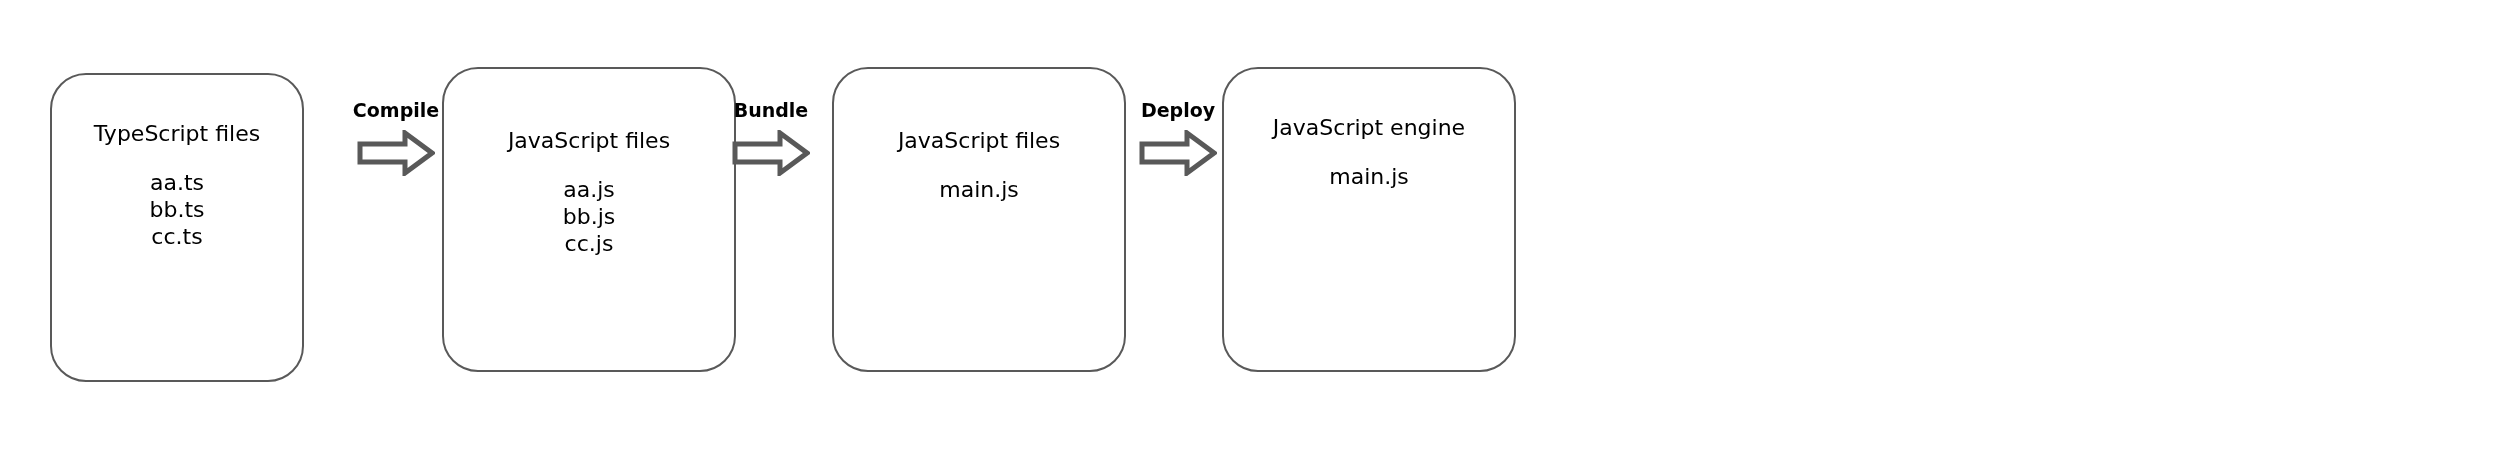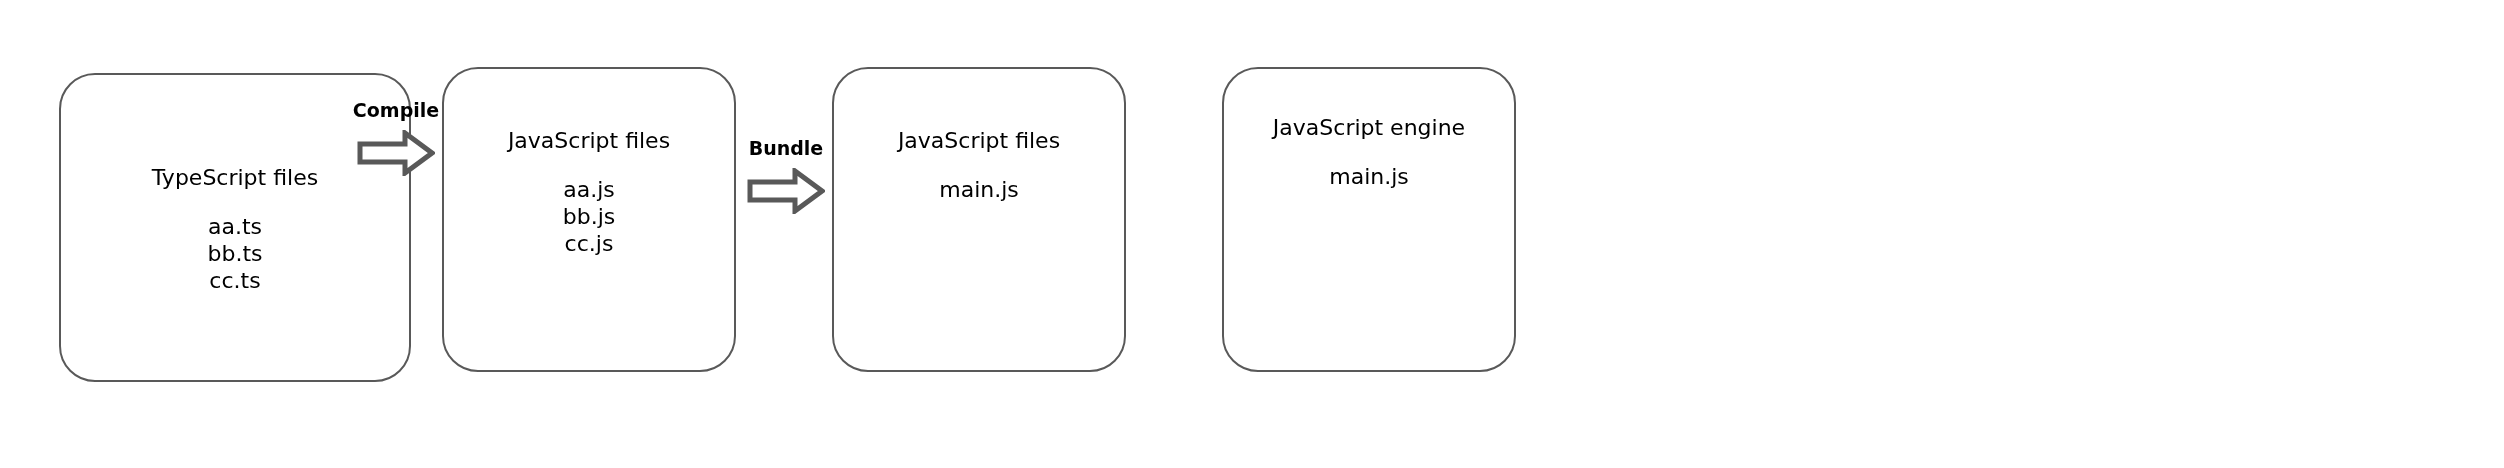--- a/index.html
+++ b/index.html
@@ -114,7 +114,7 @@
     </div>
   </div>
 
-  <div class="connector" style="left:744px; top:99px; width:84px;margin-top:38px;">
+  <div class="connector" style="left:729px; top:99px; width:84px;">
     <div class="connector-label">Bundle</div>
     <svg class="block-arrow" width="78" height="46" viewBox="0 0 78 46" aria-hidden="true">
       <path d="M3 14 L48 14 L48 3 L75 23 L48 43 L48 32 L3 32 Z"></path>

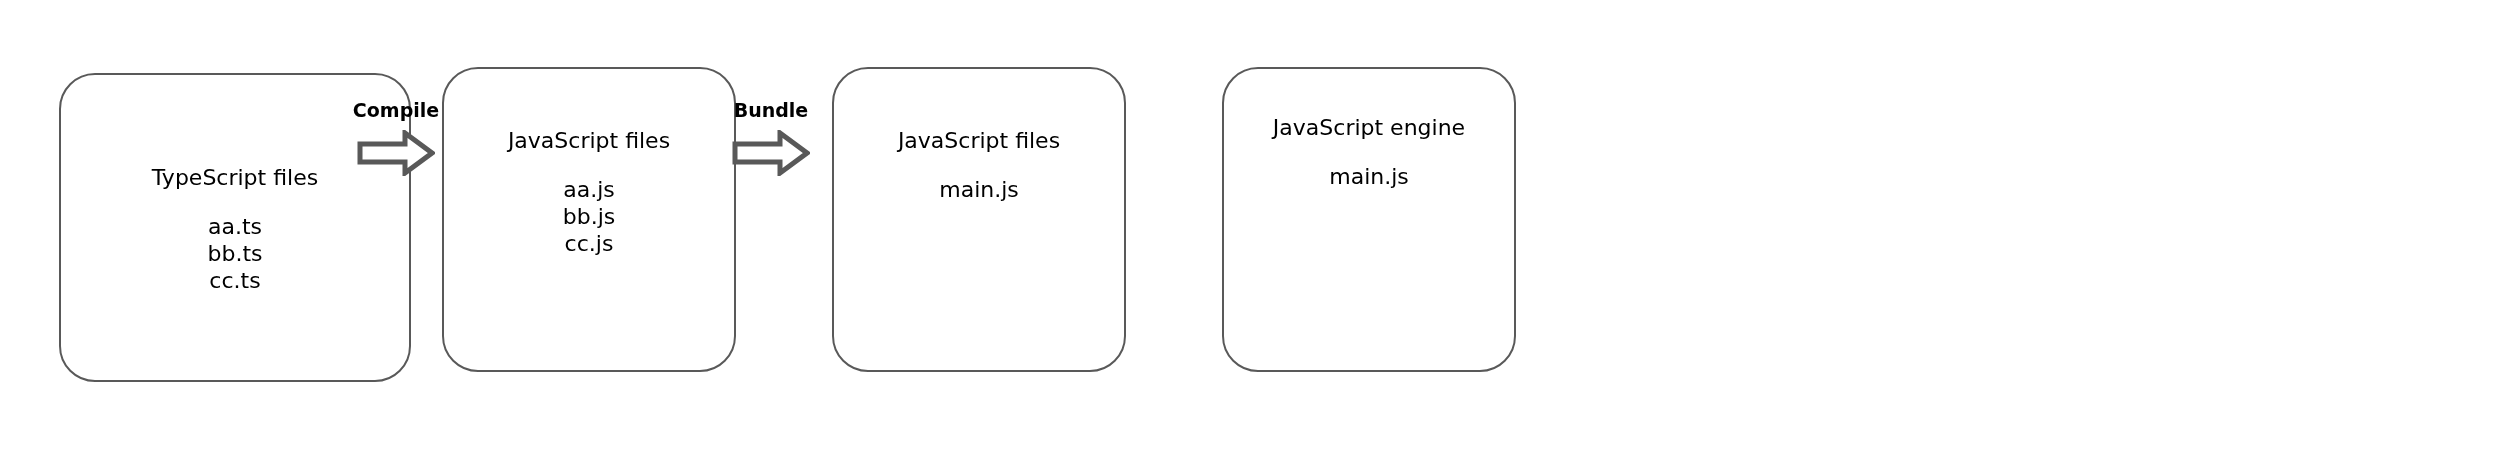--- a/index.html
+++ b/index.html
@@ -128,6 +128,12 @@
     </div>
   </div>
 
+  <div class="connector" style="left:1136px; top:99px; width:84px;">
+    <div class="connector-label">Deploy</div>
+    <svg class="block-arrow" width="78" height="46" viewBox="0 0 78 46" aria-hidden="true">
+      <path d="M3 14 L48 14 L48 3 L75 23 L48 43 L48 32 L3 32 Z"></path>
+    </svg>
+  </div>
 
   <div class="node" style="left:1222px; top:67px; width:294px; height:305px; padding-top:46px;">
     <div class="node-title">JavaScript engine</div>

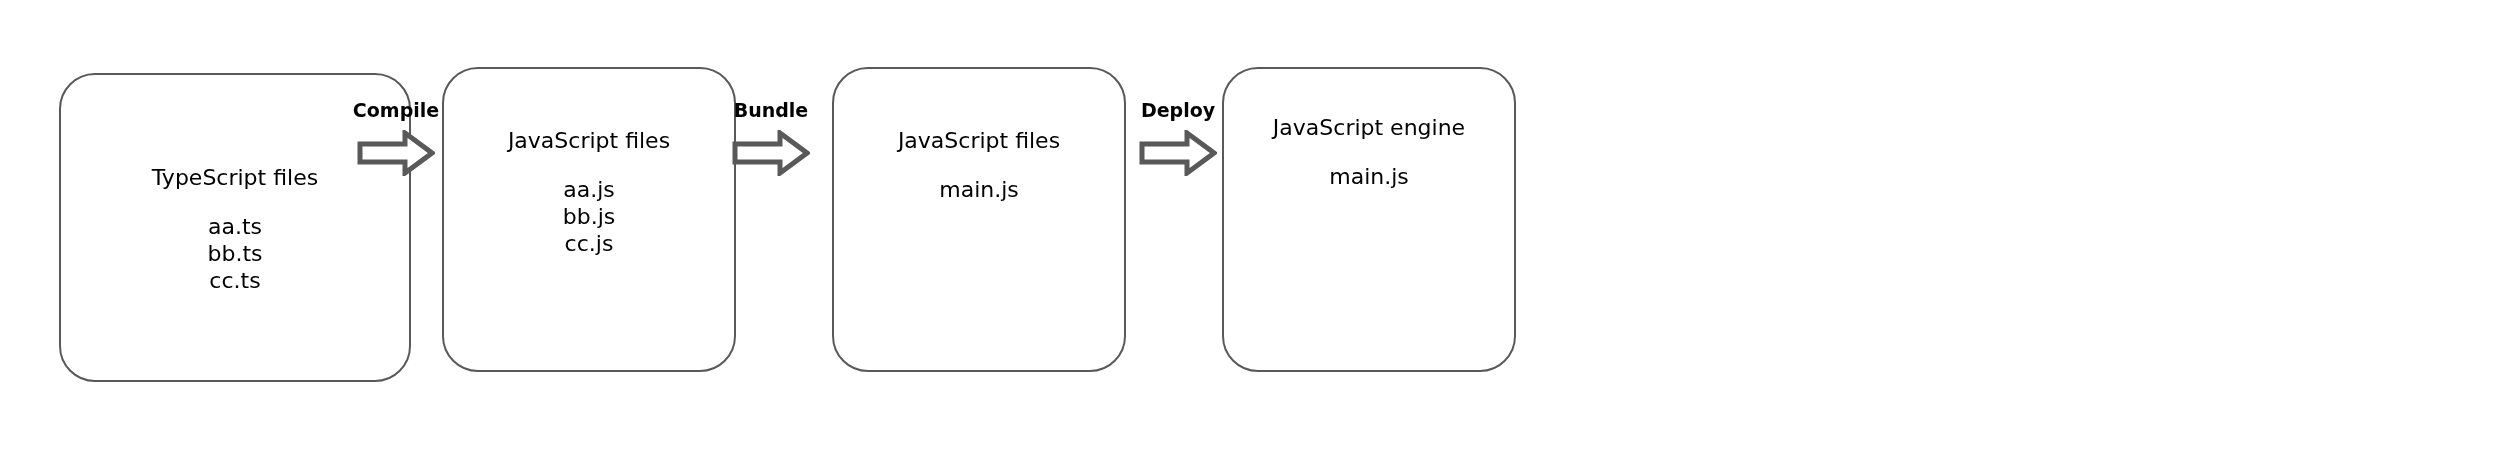--- a/index.html
+++ b/index.html
@@ -89,7 +89,7 @@
 
 <div id="diagram">
 
-  <div class="node" style="left:50px; top:73px; width:352px; height:309px; padding-top:90px;margin-left:9px;">
+  <div class="node" style="left:50px; top:73px; width:254px; height:309px; padding-top:46px;">
     <div class="node-title">TypeScript files</div>
     <div class="node-items">
       <div class="node-item">aa.ts</div>

